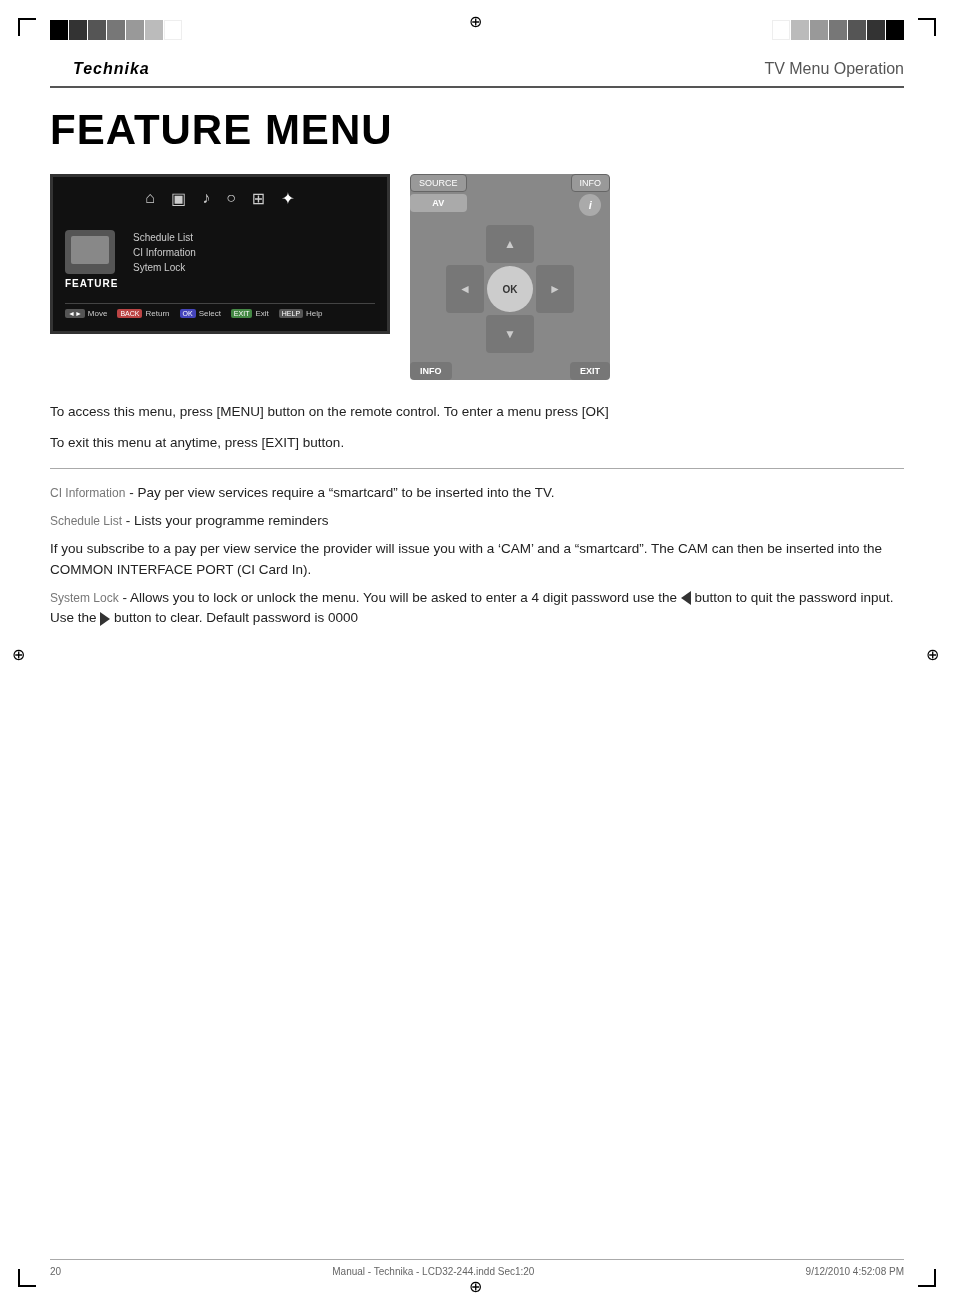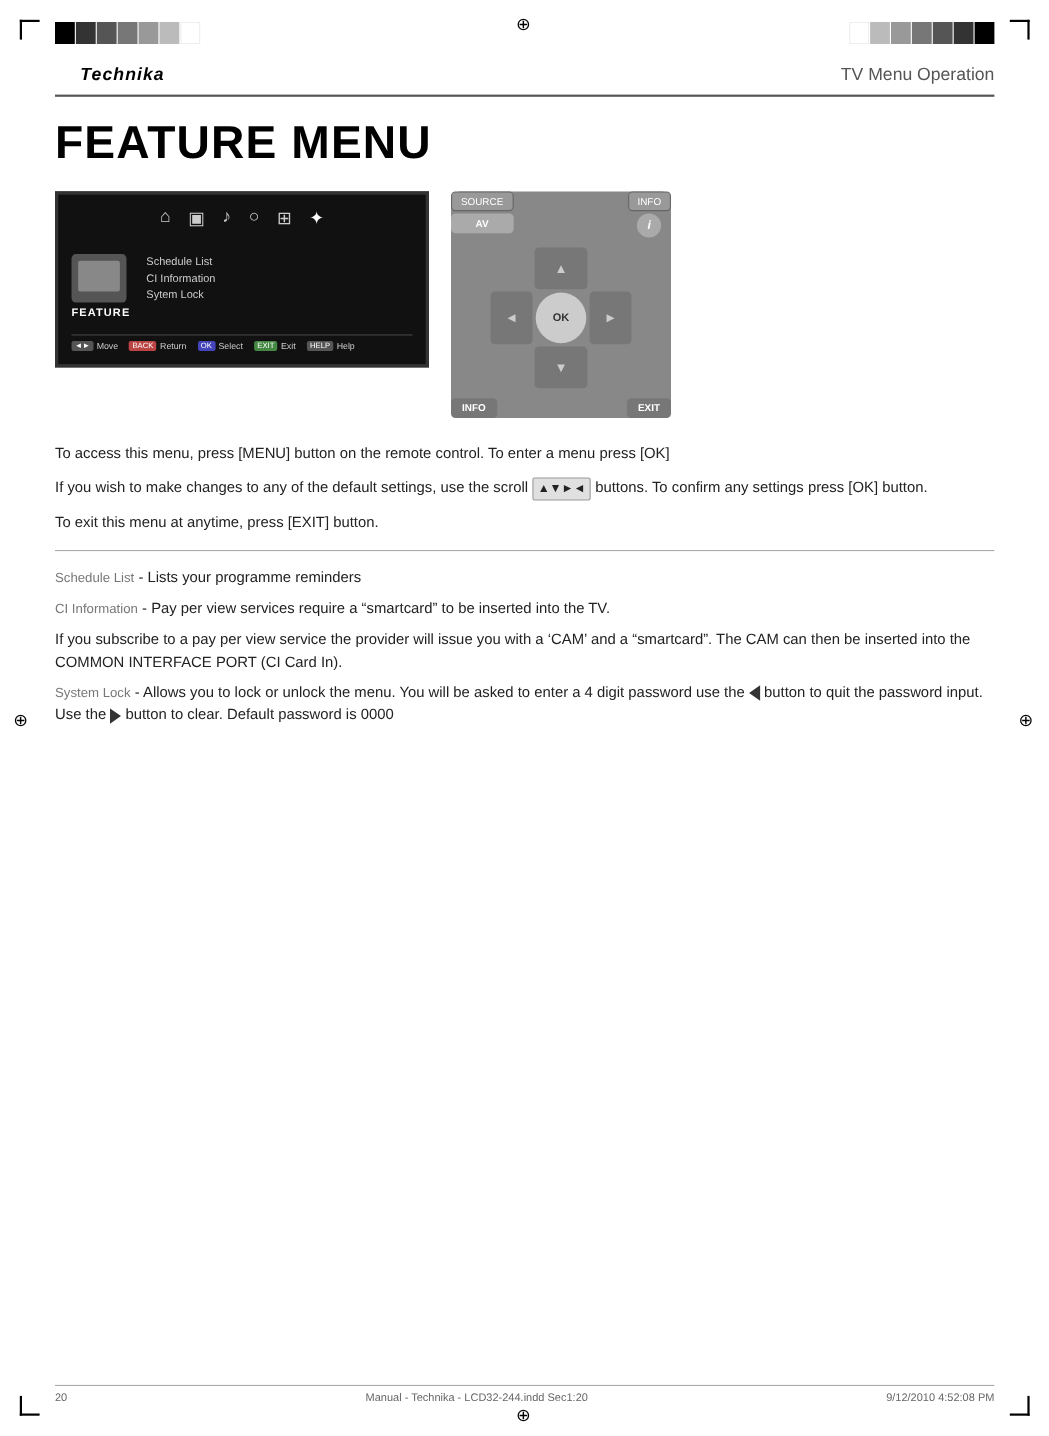--- a/index.html
+++ b/index.html
@@ -523,11 +523,6 @@
       <span>To access this menu, press [MENU] button on the remote control. To enter a menu press [OK]</span>
     </p>
 
-    <p>
-      <span>If you wish to make changes to any of the default settings, use the scroll</span>
-      <span class="scroll-arrows">▲▼►◄</span>
-      <span>buttons. To confirm any settings press [OK] button.</span>
-    </p>
 
     <p>
       <span>To exit this menu at anytime, press [EXIT] button.</span>

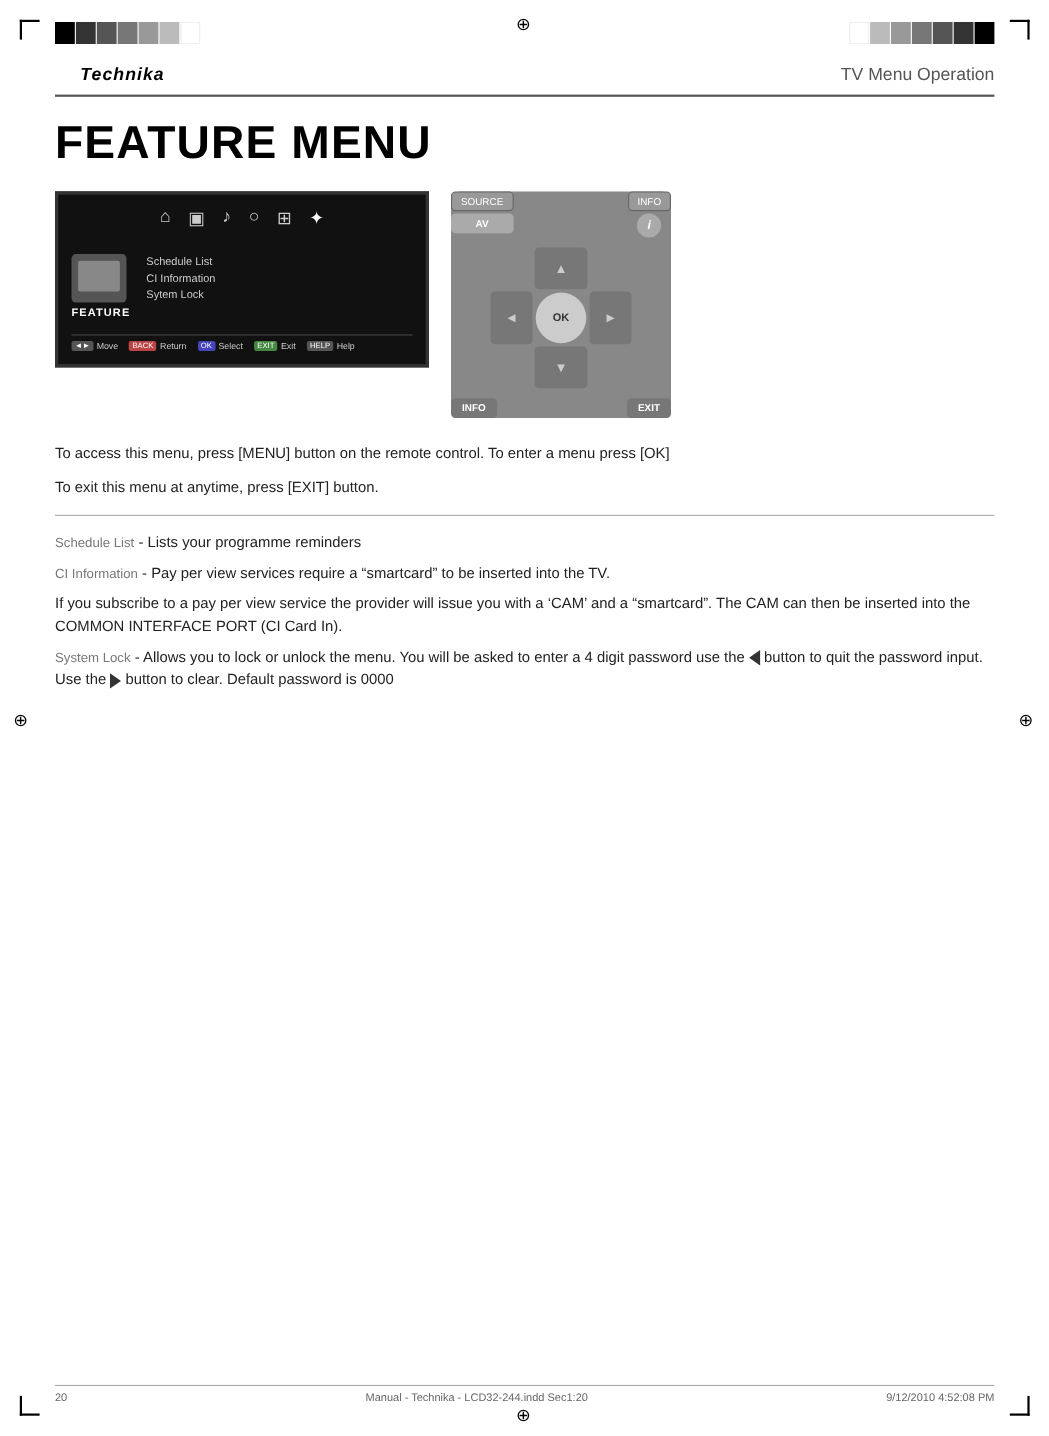--- a/index.html
+++ b/index.html
@@ -533,15 +533,15 @@
   <hr class="section-divider">
 
   <div class="feature-item">
+    <span class="feature-item-title">CI Information</span>
+    <span> - </span>
+    <span>Pay per view services require a “smartcard” to be inserted into the TV.</span>
+  </div>
+
+  <div class="feature-item">
     <span class="feature-item-title">Schedule List</span>
     <span> - </span>
     <span>Lists your programme reminders</span>
-  </div>
-
-  <div class="feature-item">
-    <span class="feature-item-title">CI Information</span>
-    <span> - </span>
-    <span>Pay per view services require a “smartcard” to be inserted into the TV.</span>
   </div>
 
   <div class="feature-item">

